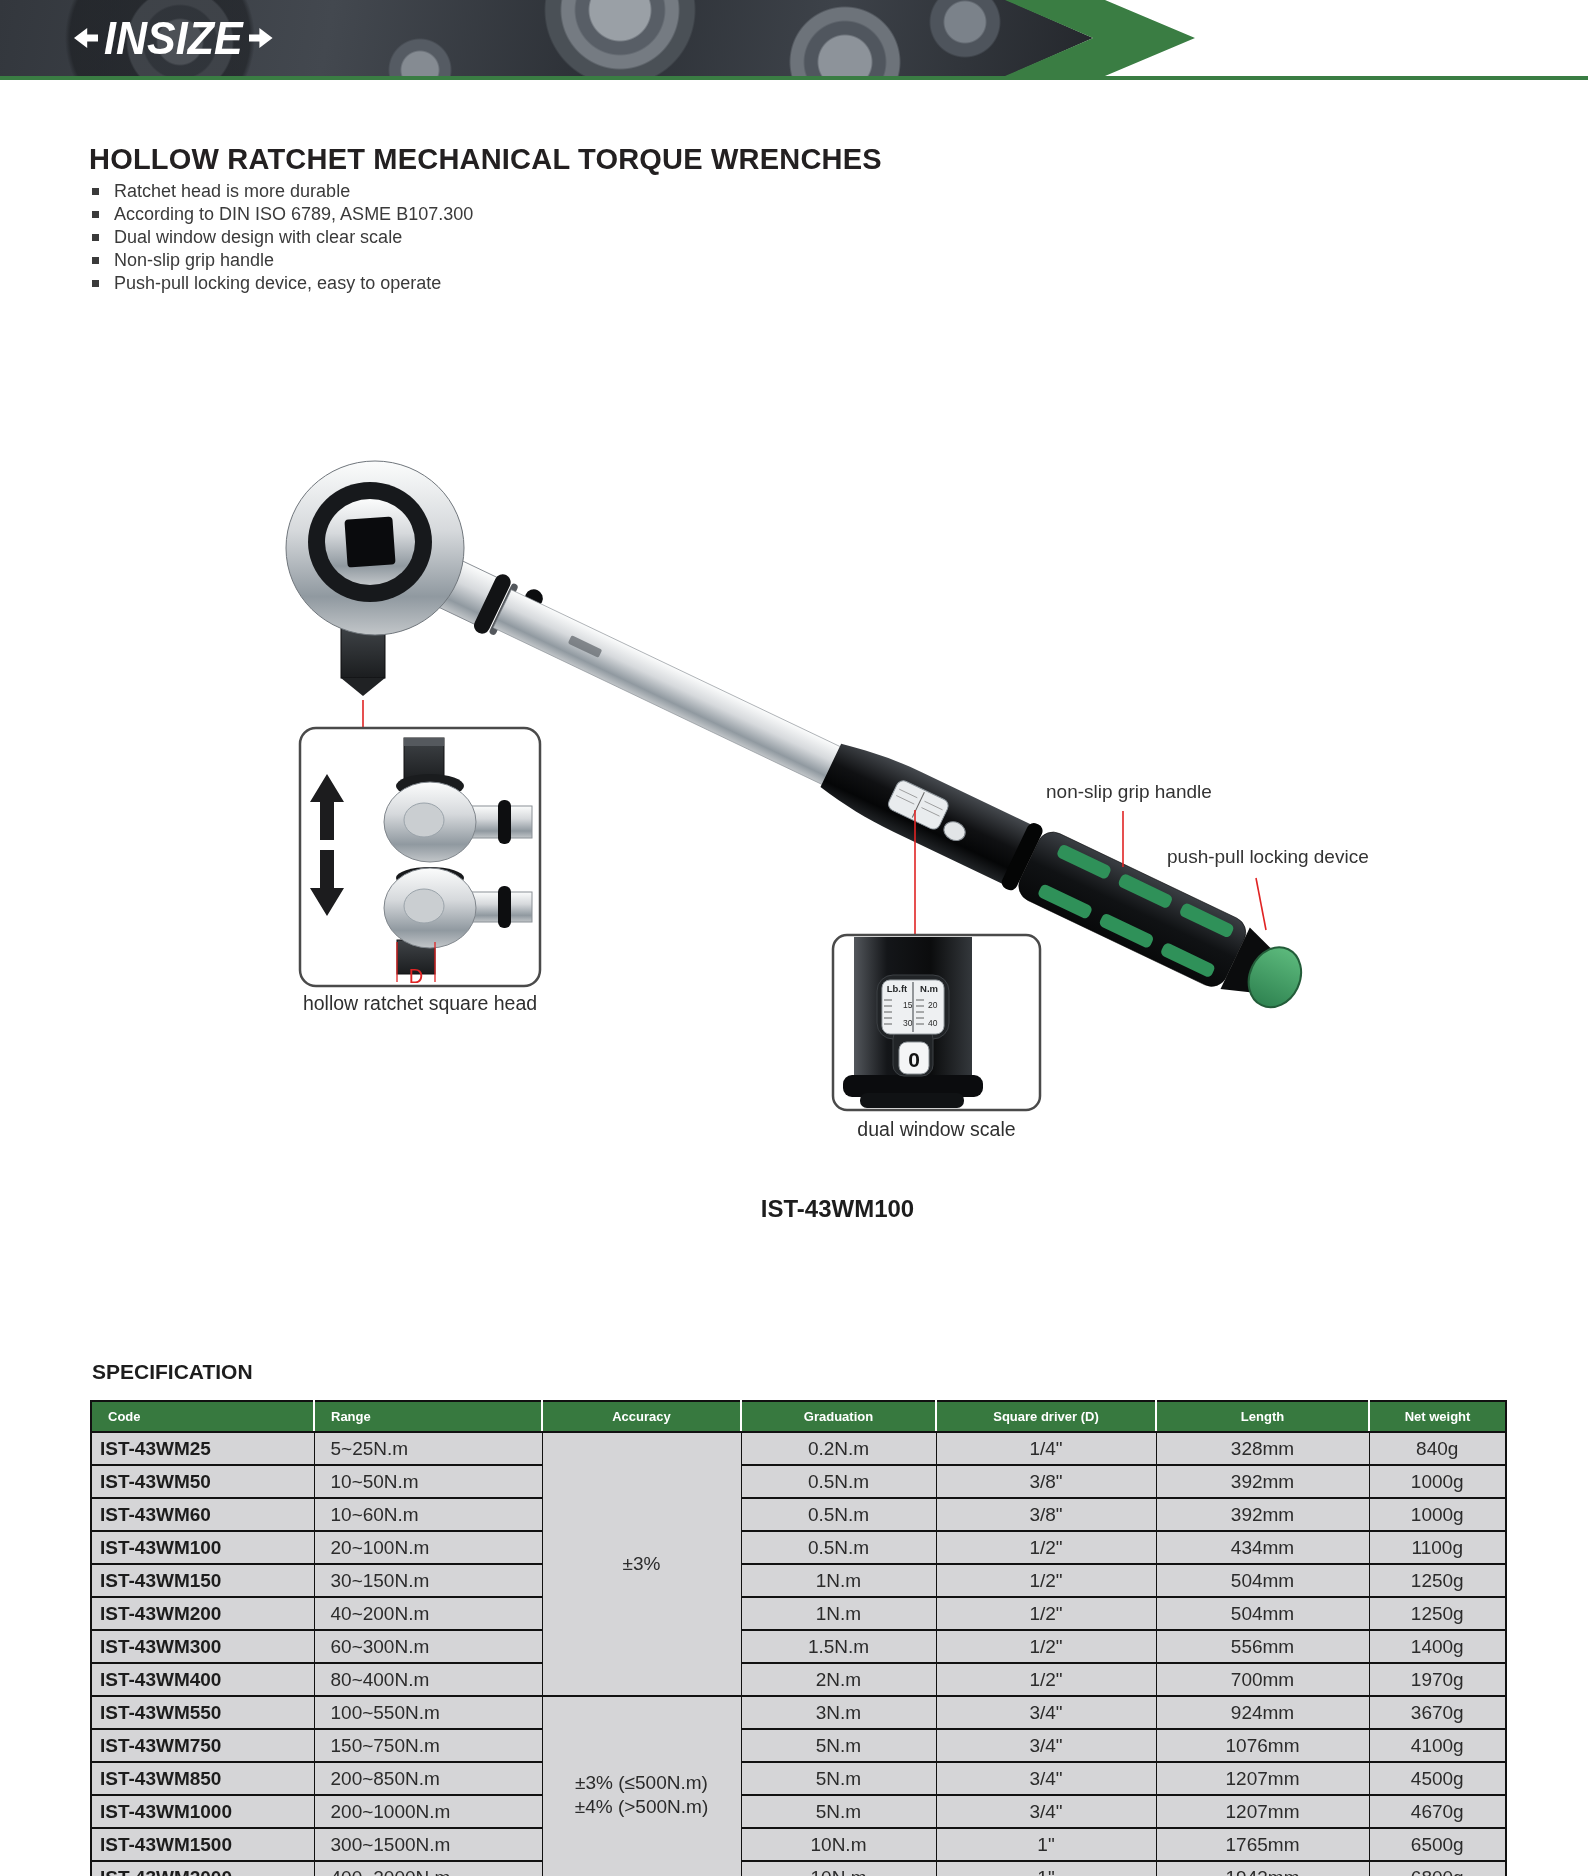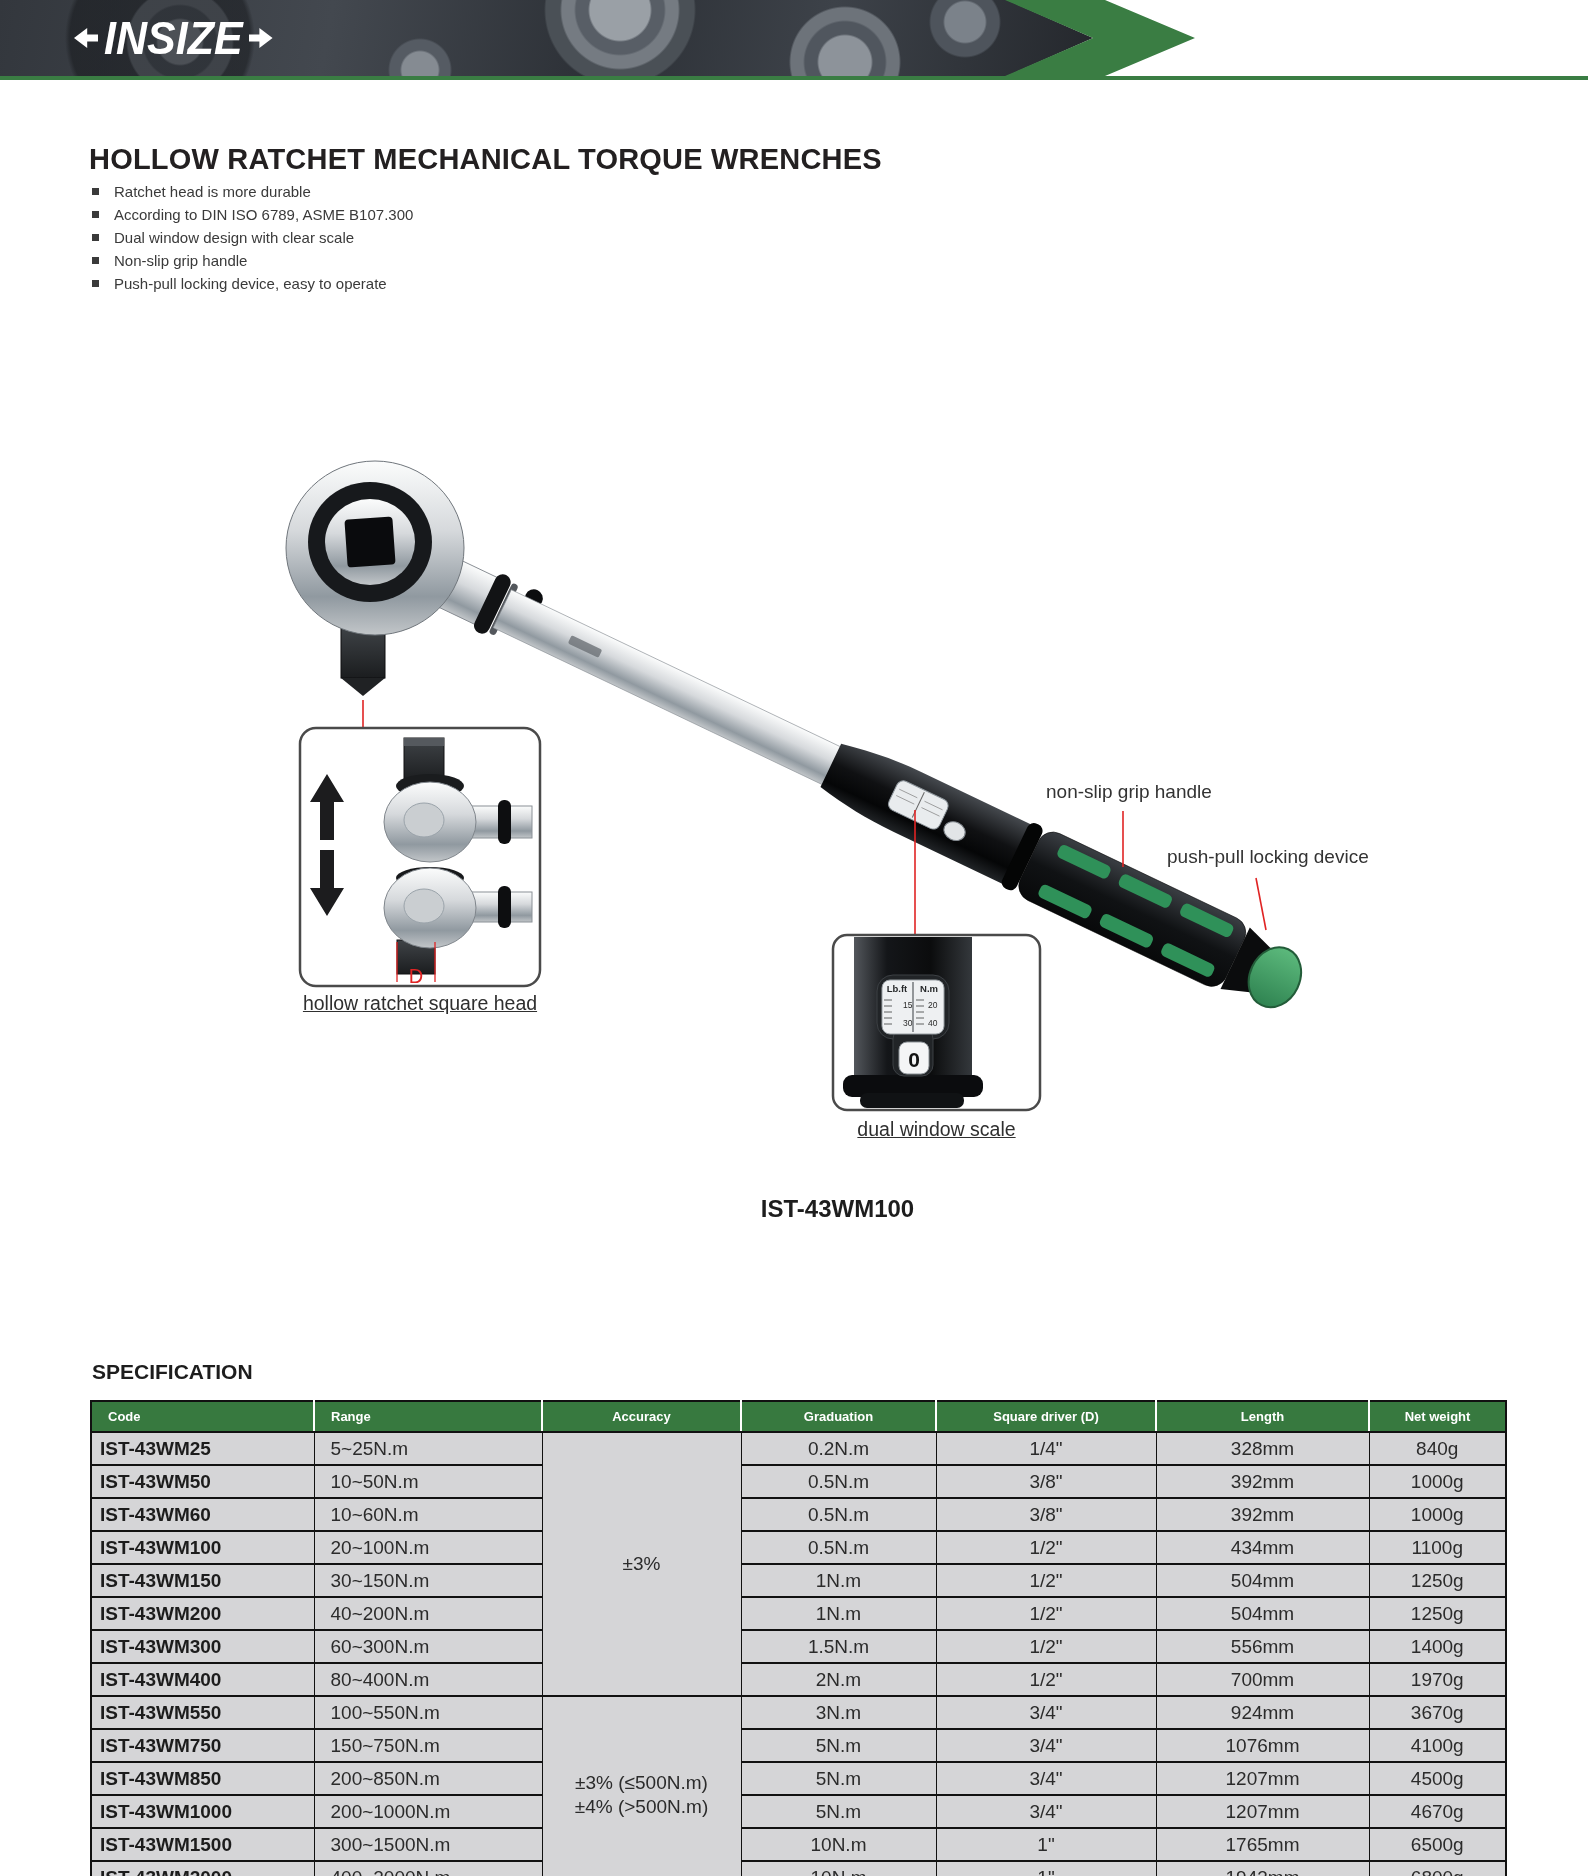--- a/index.html
+++ b/index.html
@@ -34,7 +34,7 @@
              font-size:19px;line-height:18px;letter-spacing:.4px;}
   .cert-text span{background:#fff;padding:0 2px;display:inline-block;}
   
-  .features{position:absolute;left:92px;top:180px;list-style:none;margin:0;padding:0;font-size:15px;color:#3a3a3a;}
+  .features{position:absolute;left:92px;top:180px;list-style:none;margin:0;padding:0;font-size:18px;color:#3a3a3a;}
   .features li{position:relative;padding-left:22px;line-height:23px;}
   .features .bullet{position:absolute;left:0;top:8px;width:7px;height:7px;background:#3a3a3a;}
   .features .cont{line-height:23px;}

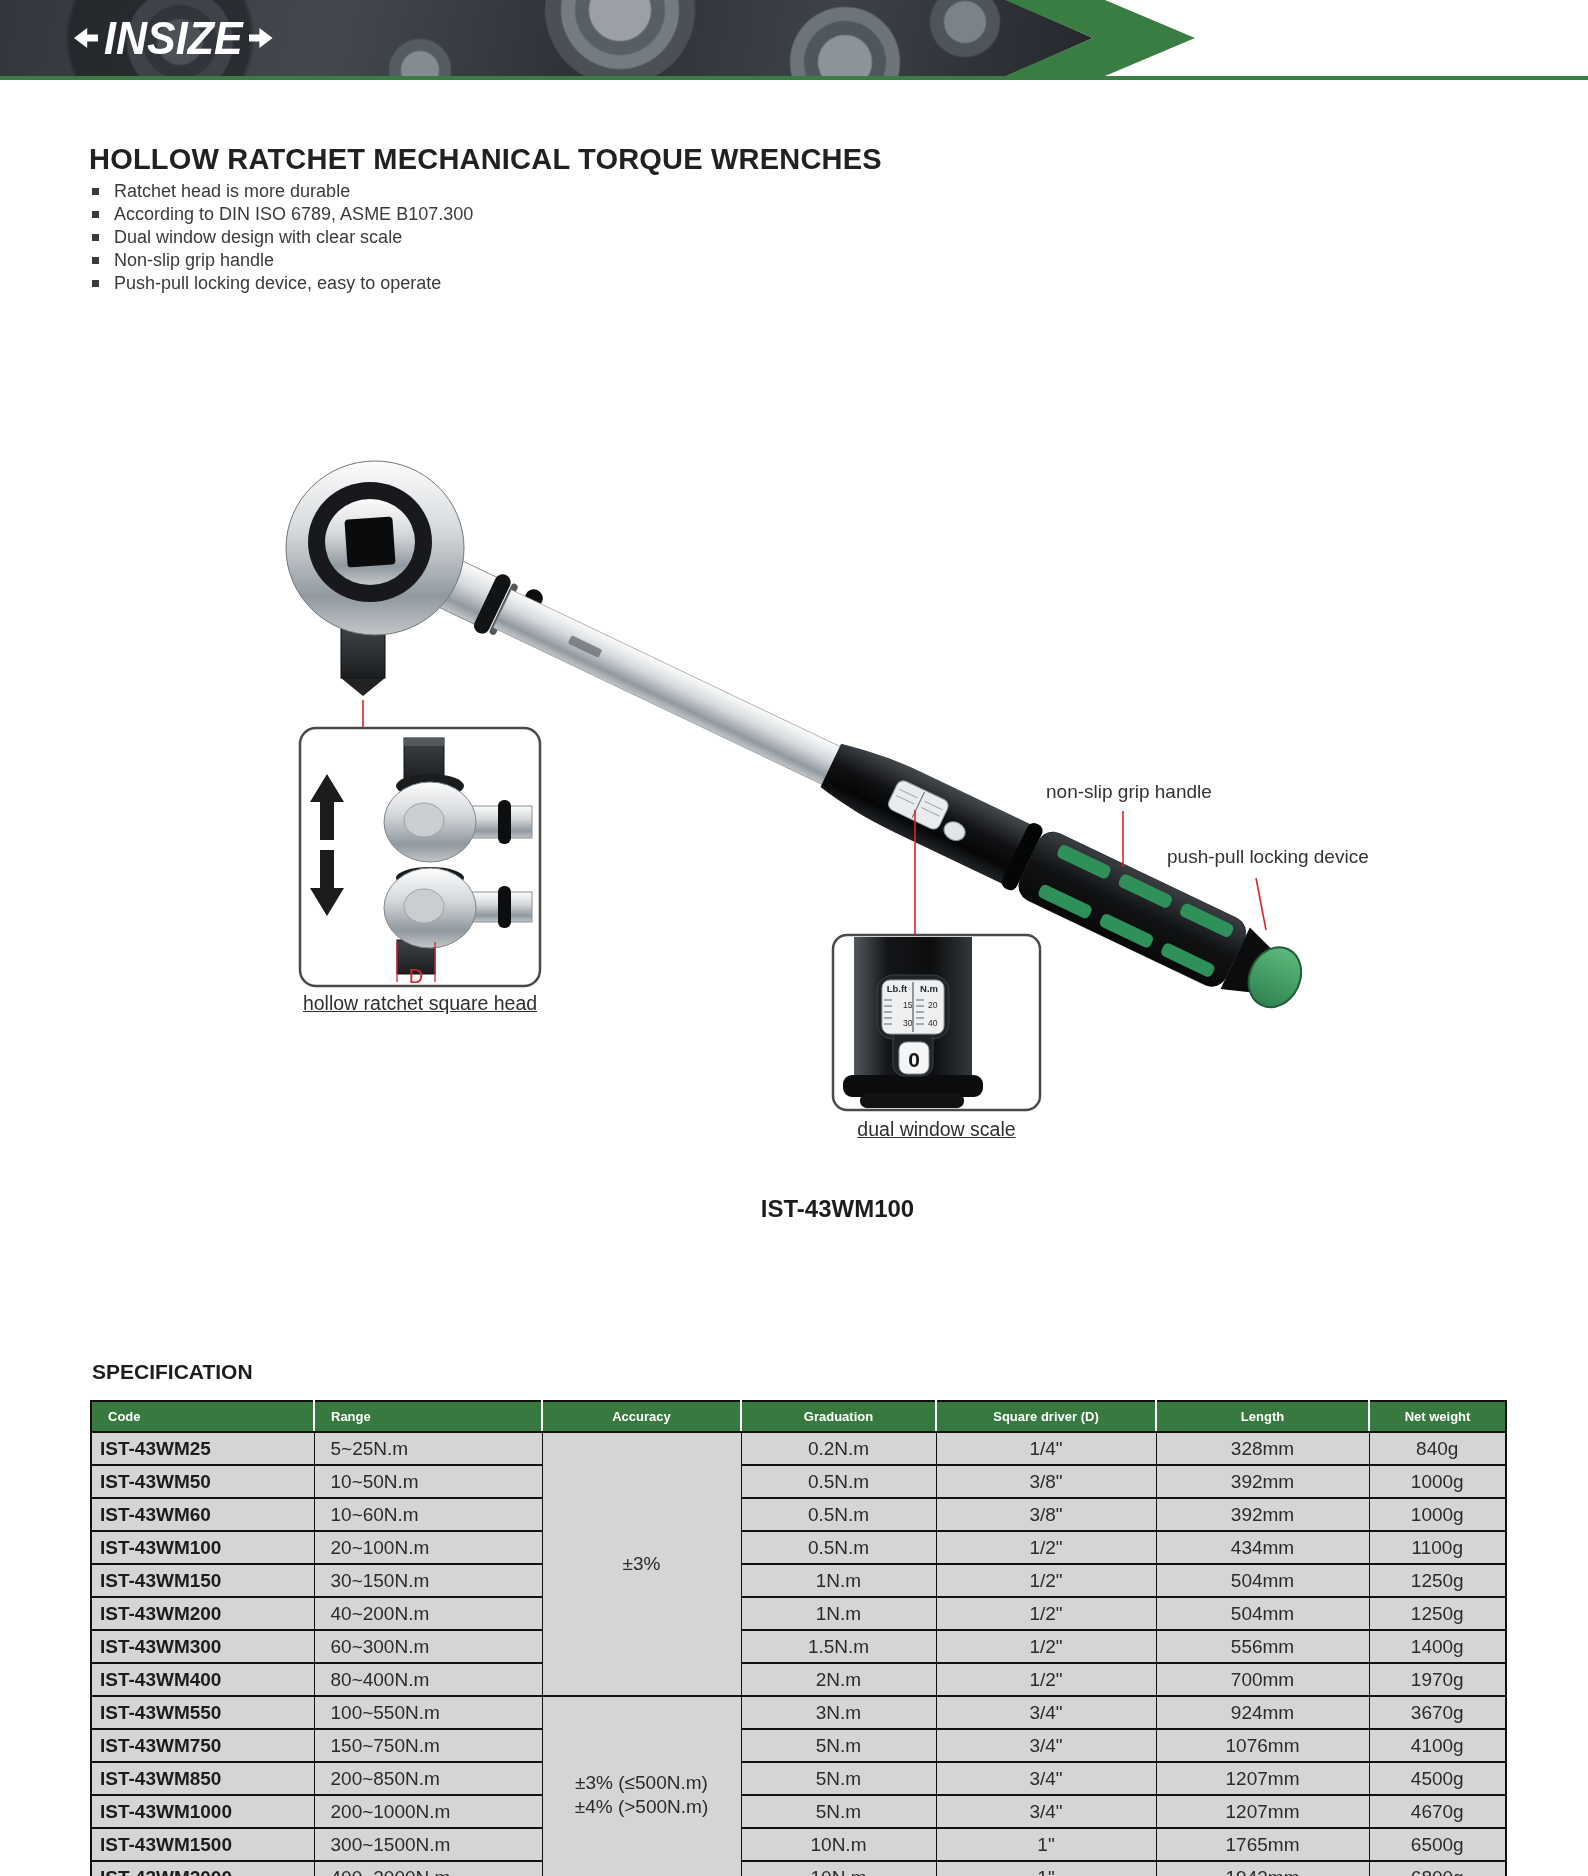--- a/index.html
+++ b/index.html
@@ -42,7 +42,7 @@
   .art{position:absolute;left:0;top:430px;}
   svg text{font-family:"Liberation Sans","DejaVu Sans",sans-serif;}
   .callout{position:absolute;font-size:19px;color:#333;}
-  .caption{position:absolute;font-size:19.5px;color:#2f2f2f;text-align:center;text-decoration:underline;}
+  .caption{position:absolute;font-size:19.5px;color:#2f2f2f;text-align:center;}
   .model{position:absolute;left:700px;top:1195px;width:275px;text-align:center;
          font-size:24px;font-weight:bold;color:#1d1d1d;}
   

